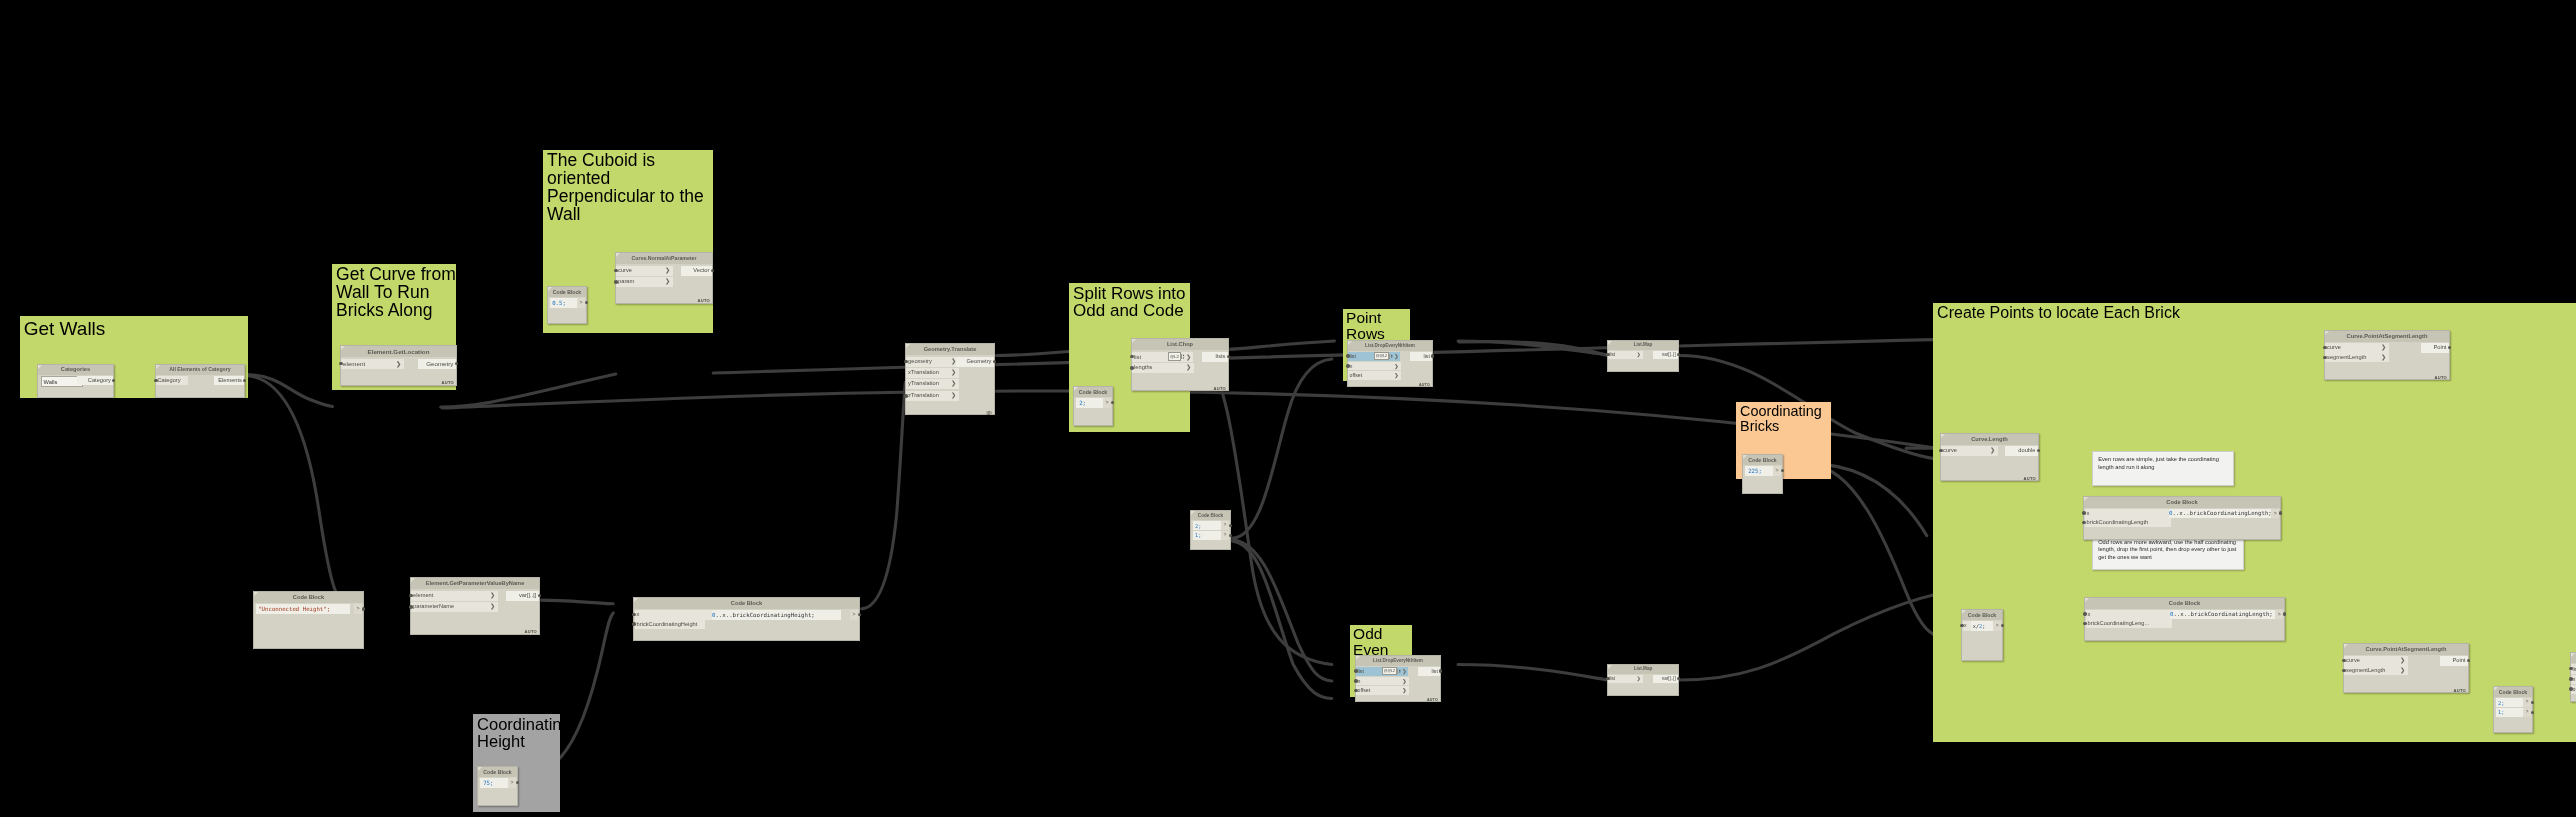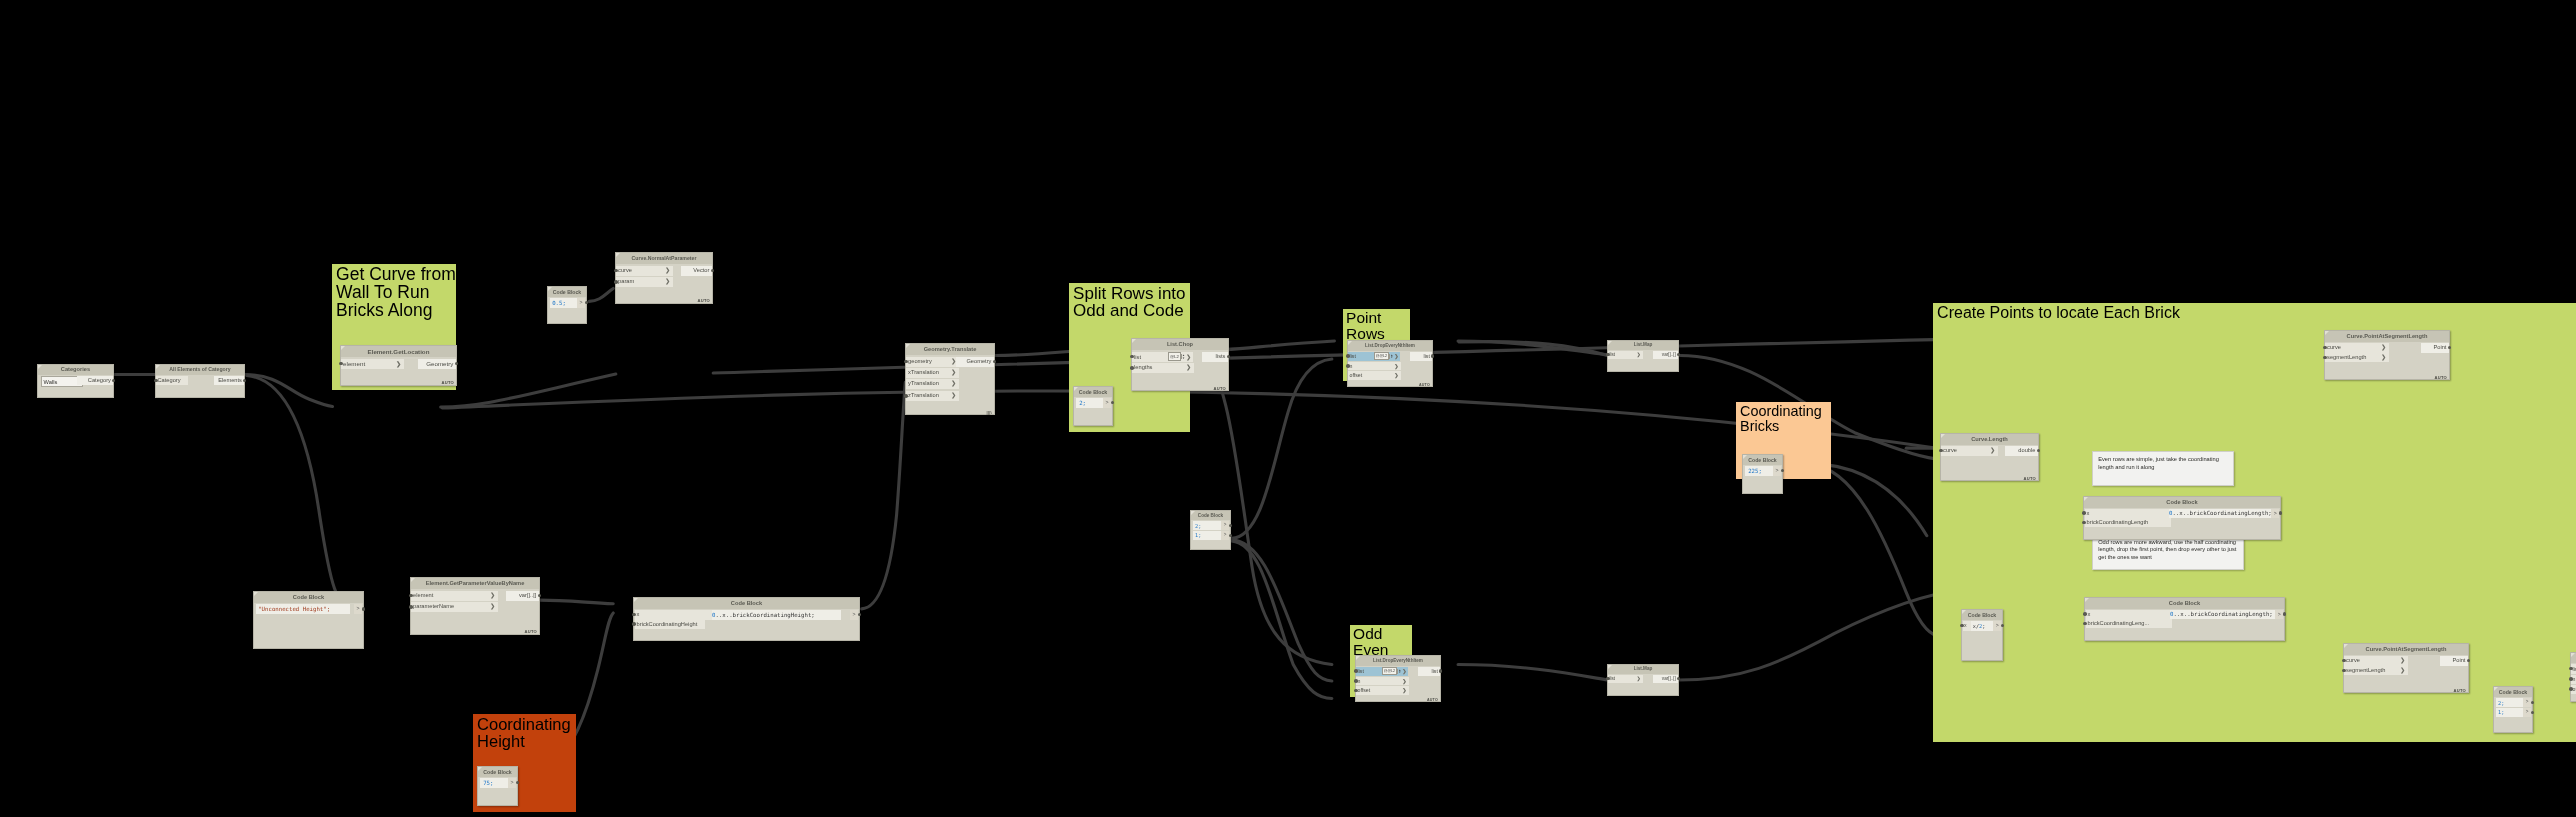--- a/index.html
+++ b/index.html
@@ -170,6 +170,9 @@
     </div>
   </div>
 
+  <div class="group" style="left:543px;top:150px;width:170px;height:183px;background:#c3d86a;">
+    <div class="group-title" style="font-size:17.5px;padding:2.1px 0 0 4.1px;">The Cuboid is oriented Perpendicular to the Wall</div>
+  </div>
   <div class="node" style="left:547px;top:286px;width:40px;height:38px;">
     <div class="node-header" style="font-size:5.2px;height:10.3px;line-height:10.3px;">Code Block</div>
     <div class="ports" style="height:27px;">

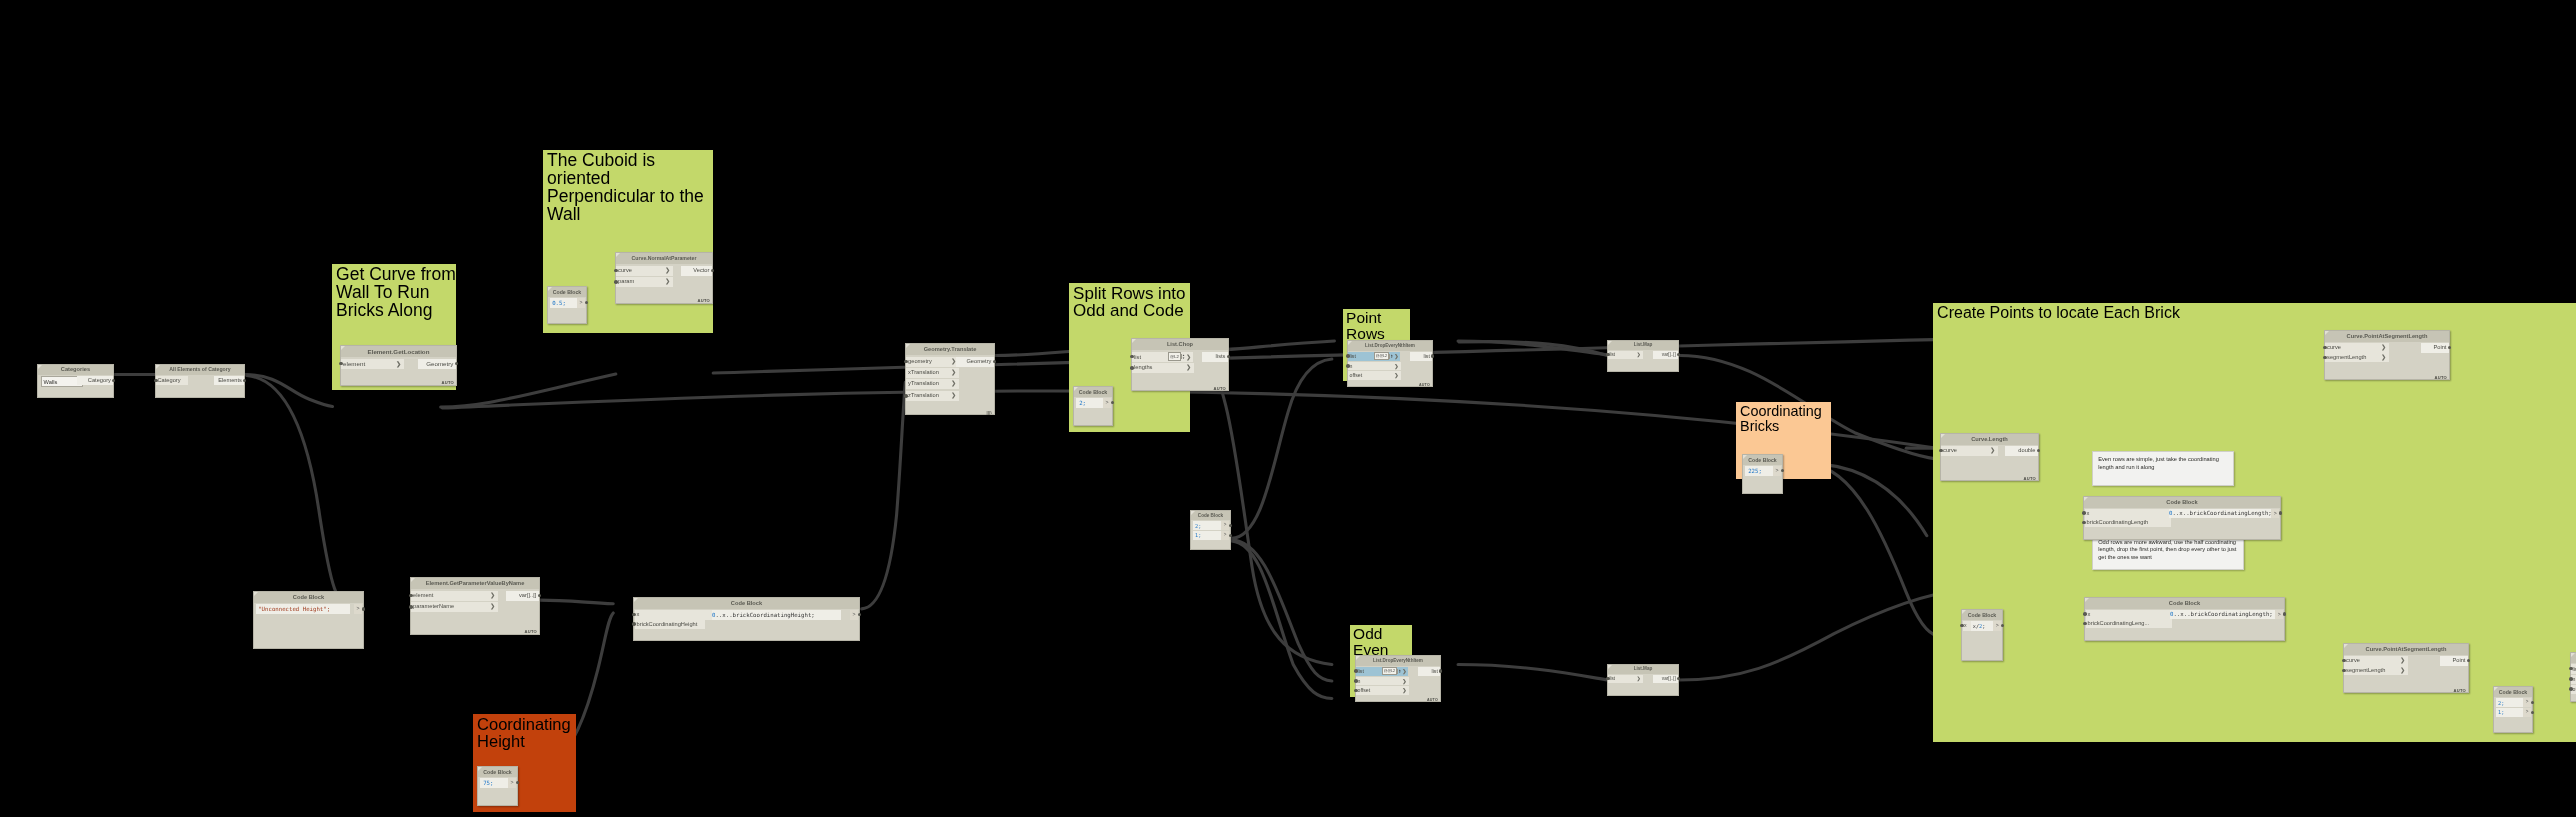--- a/index.html
+++ b/index.html
@@ -130,6 +130,9 @@
     </g>
   </svg>
 
+  <div class="group" style="left:19.6px;top:316px;width:228px;height:82px;background:#c3d86a;">
+    <div class="group-title" style="font-size:19px;padding:3.1px 0 0 4.1px;">Get Walls</div>
+  </div>
   <div class="node" style="left:37px;top:364px;width:77px;height:34px;">
     <div class="node-header" style="font-size:5.7px;height:9.8px;line-height:9.8px;">Categories</div>
     <div class="ports" style="height:24px;">

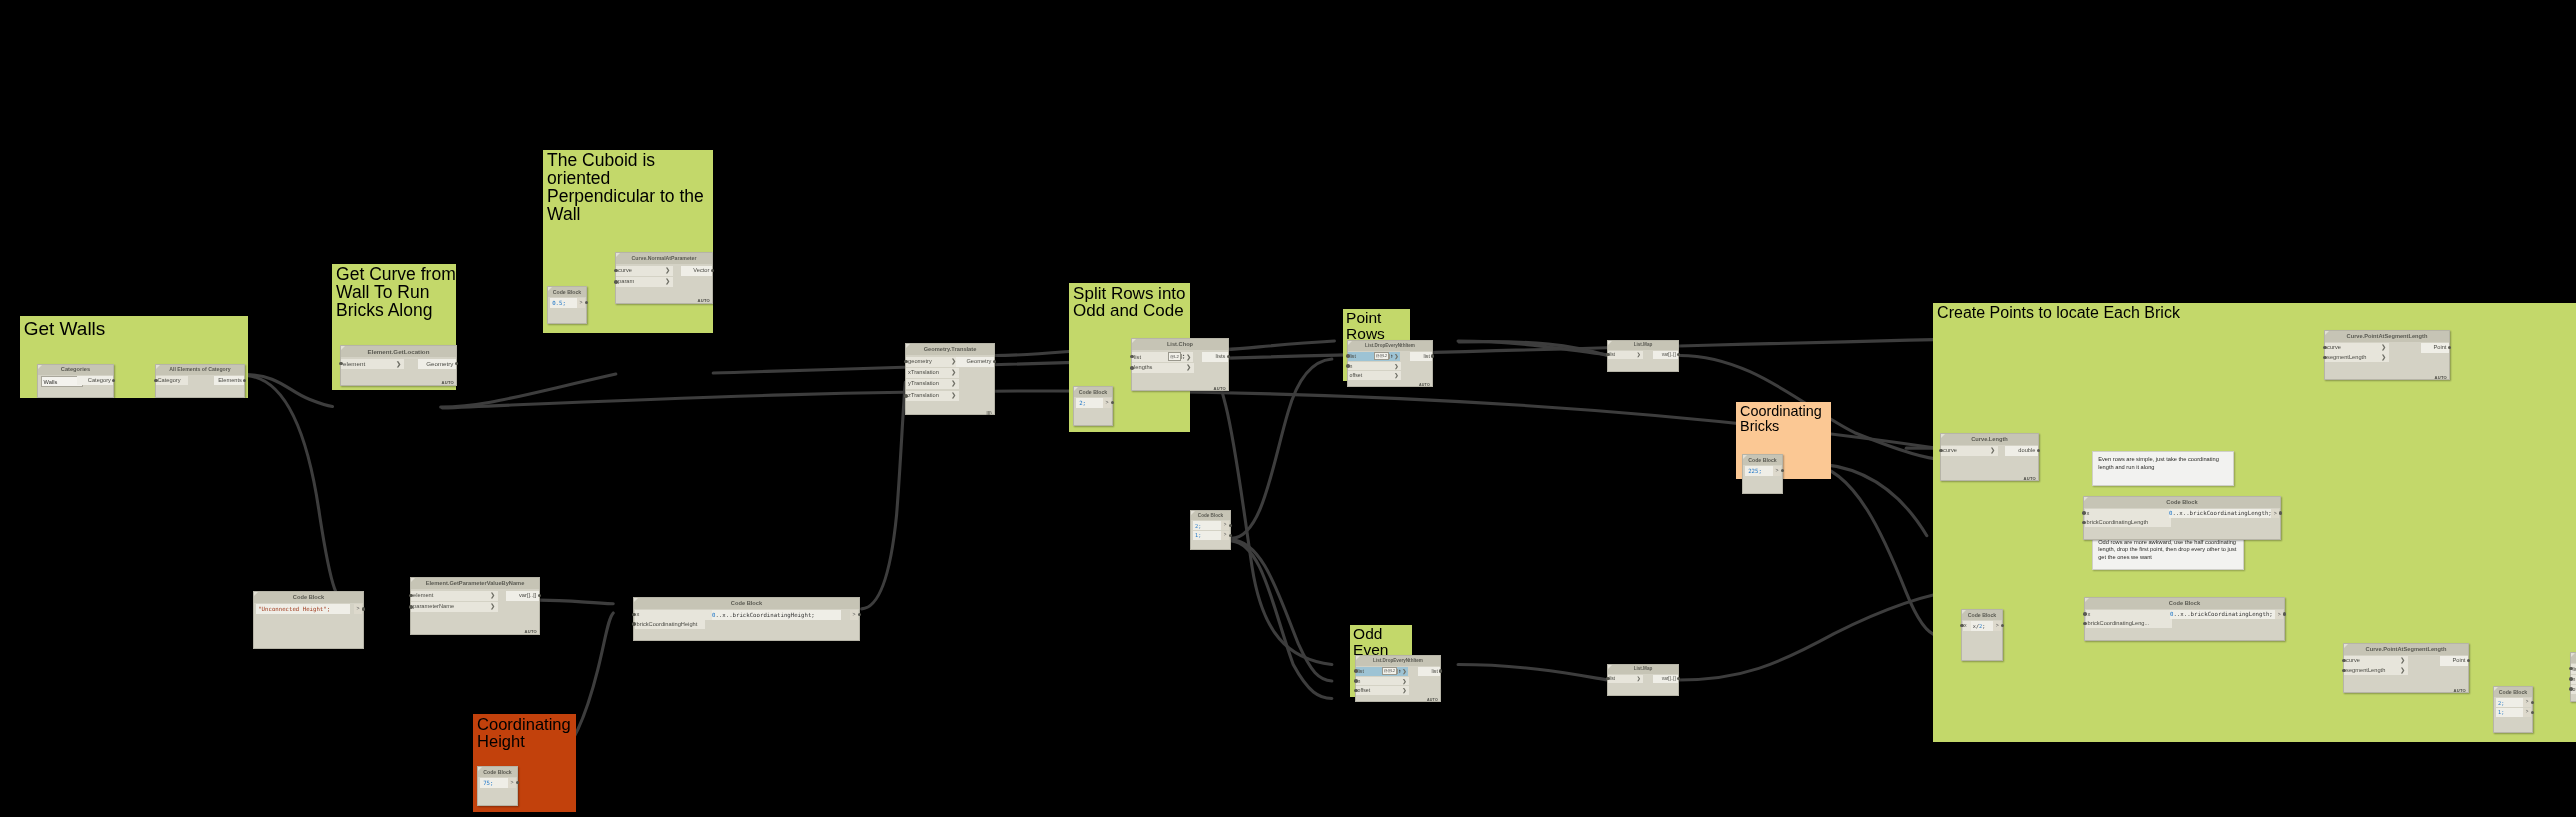--- a/index.html
+++ b/index.html
@@ -416,7 +416,7 @@
     </div>
   </div>
 
-  <div class="group" style="left:473px;top:714px;width:103px;height:98px;background:#c2410c;">
+  <div class="group" style="left:473px;top:714px;width:87px;height:98px;background:#a3a3a3;">
     <div class="group-title" style="font-size:16.5px;padding:2.1px 0 0 4.1px;">Coordinating Height</div>
   </div>
   <div class="node" style="left:477px;top:766px;width:41px;height:40px;">

